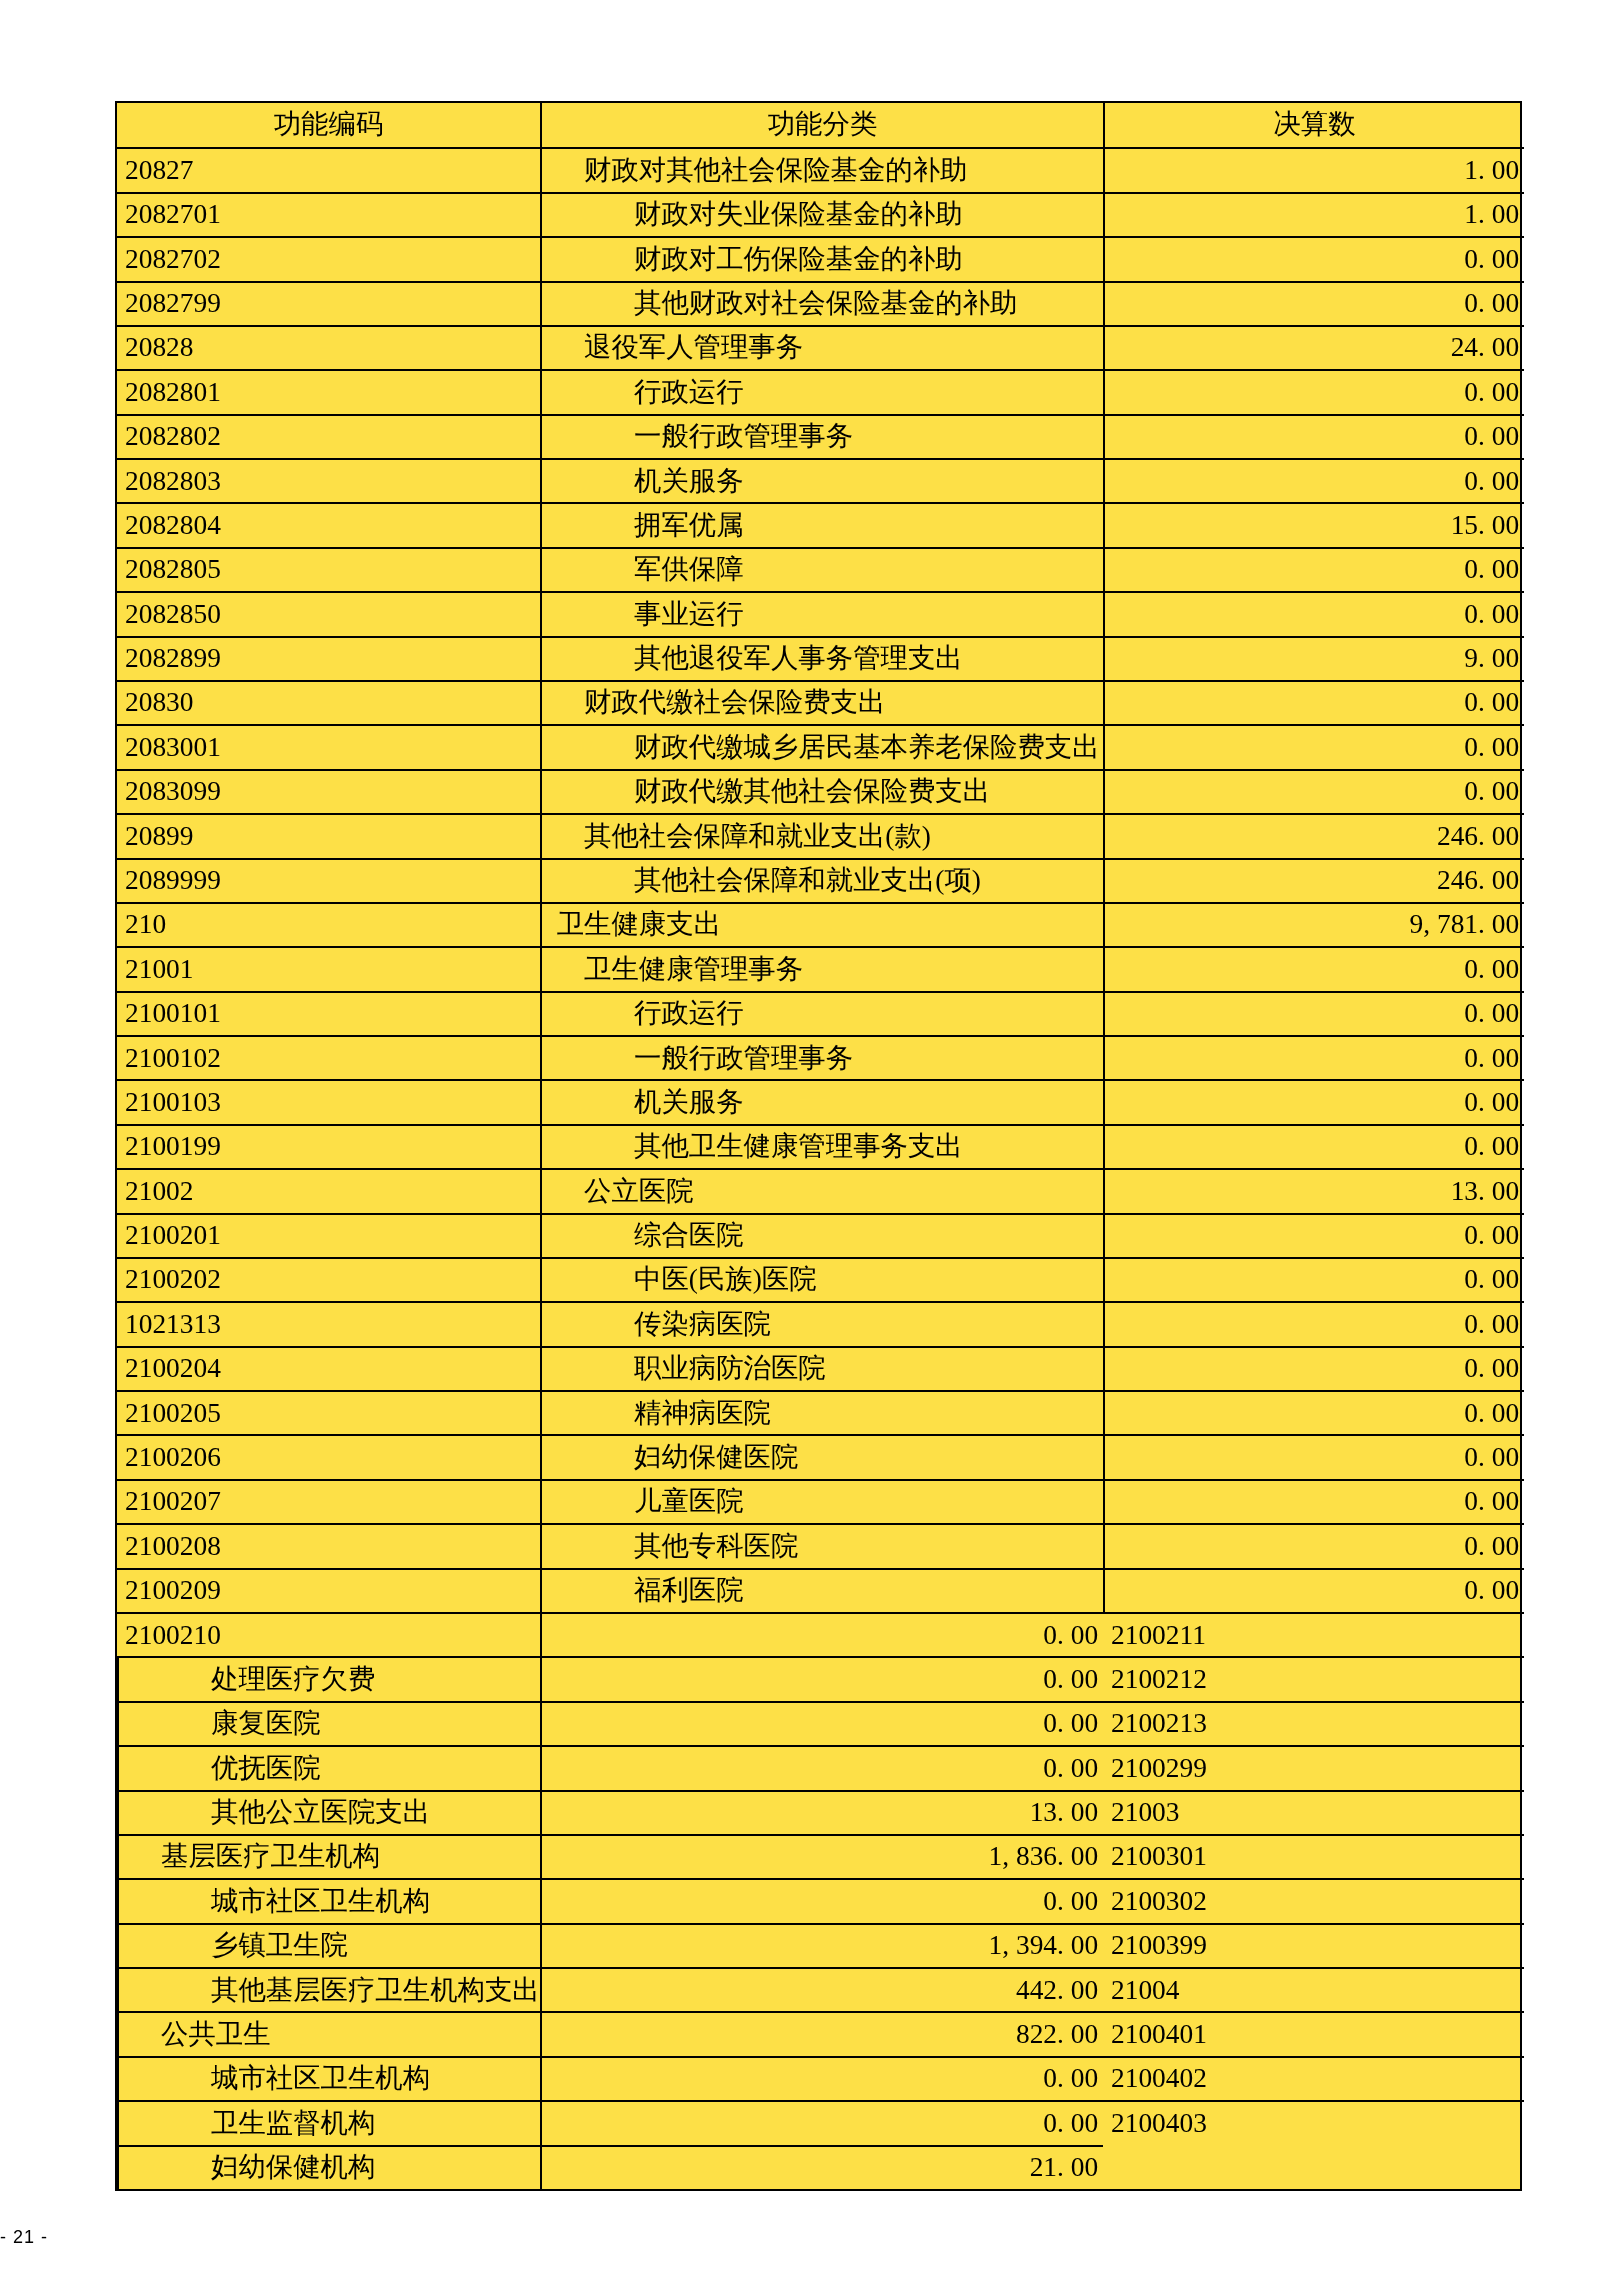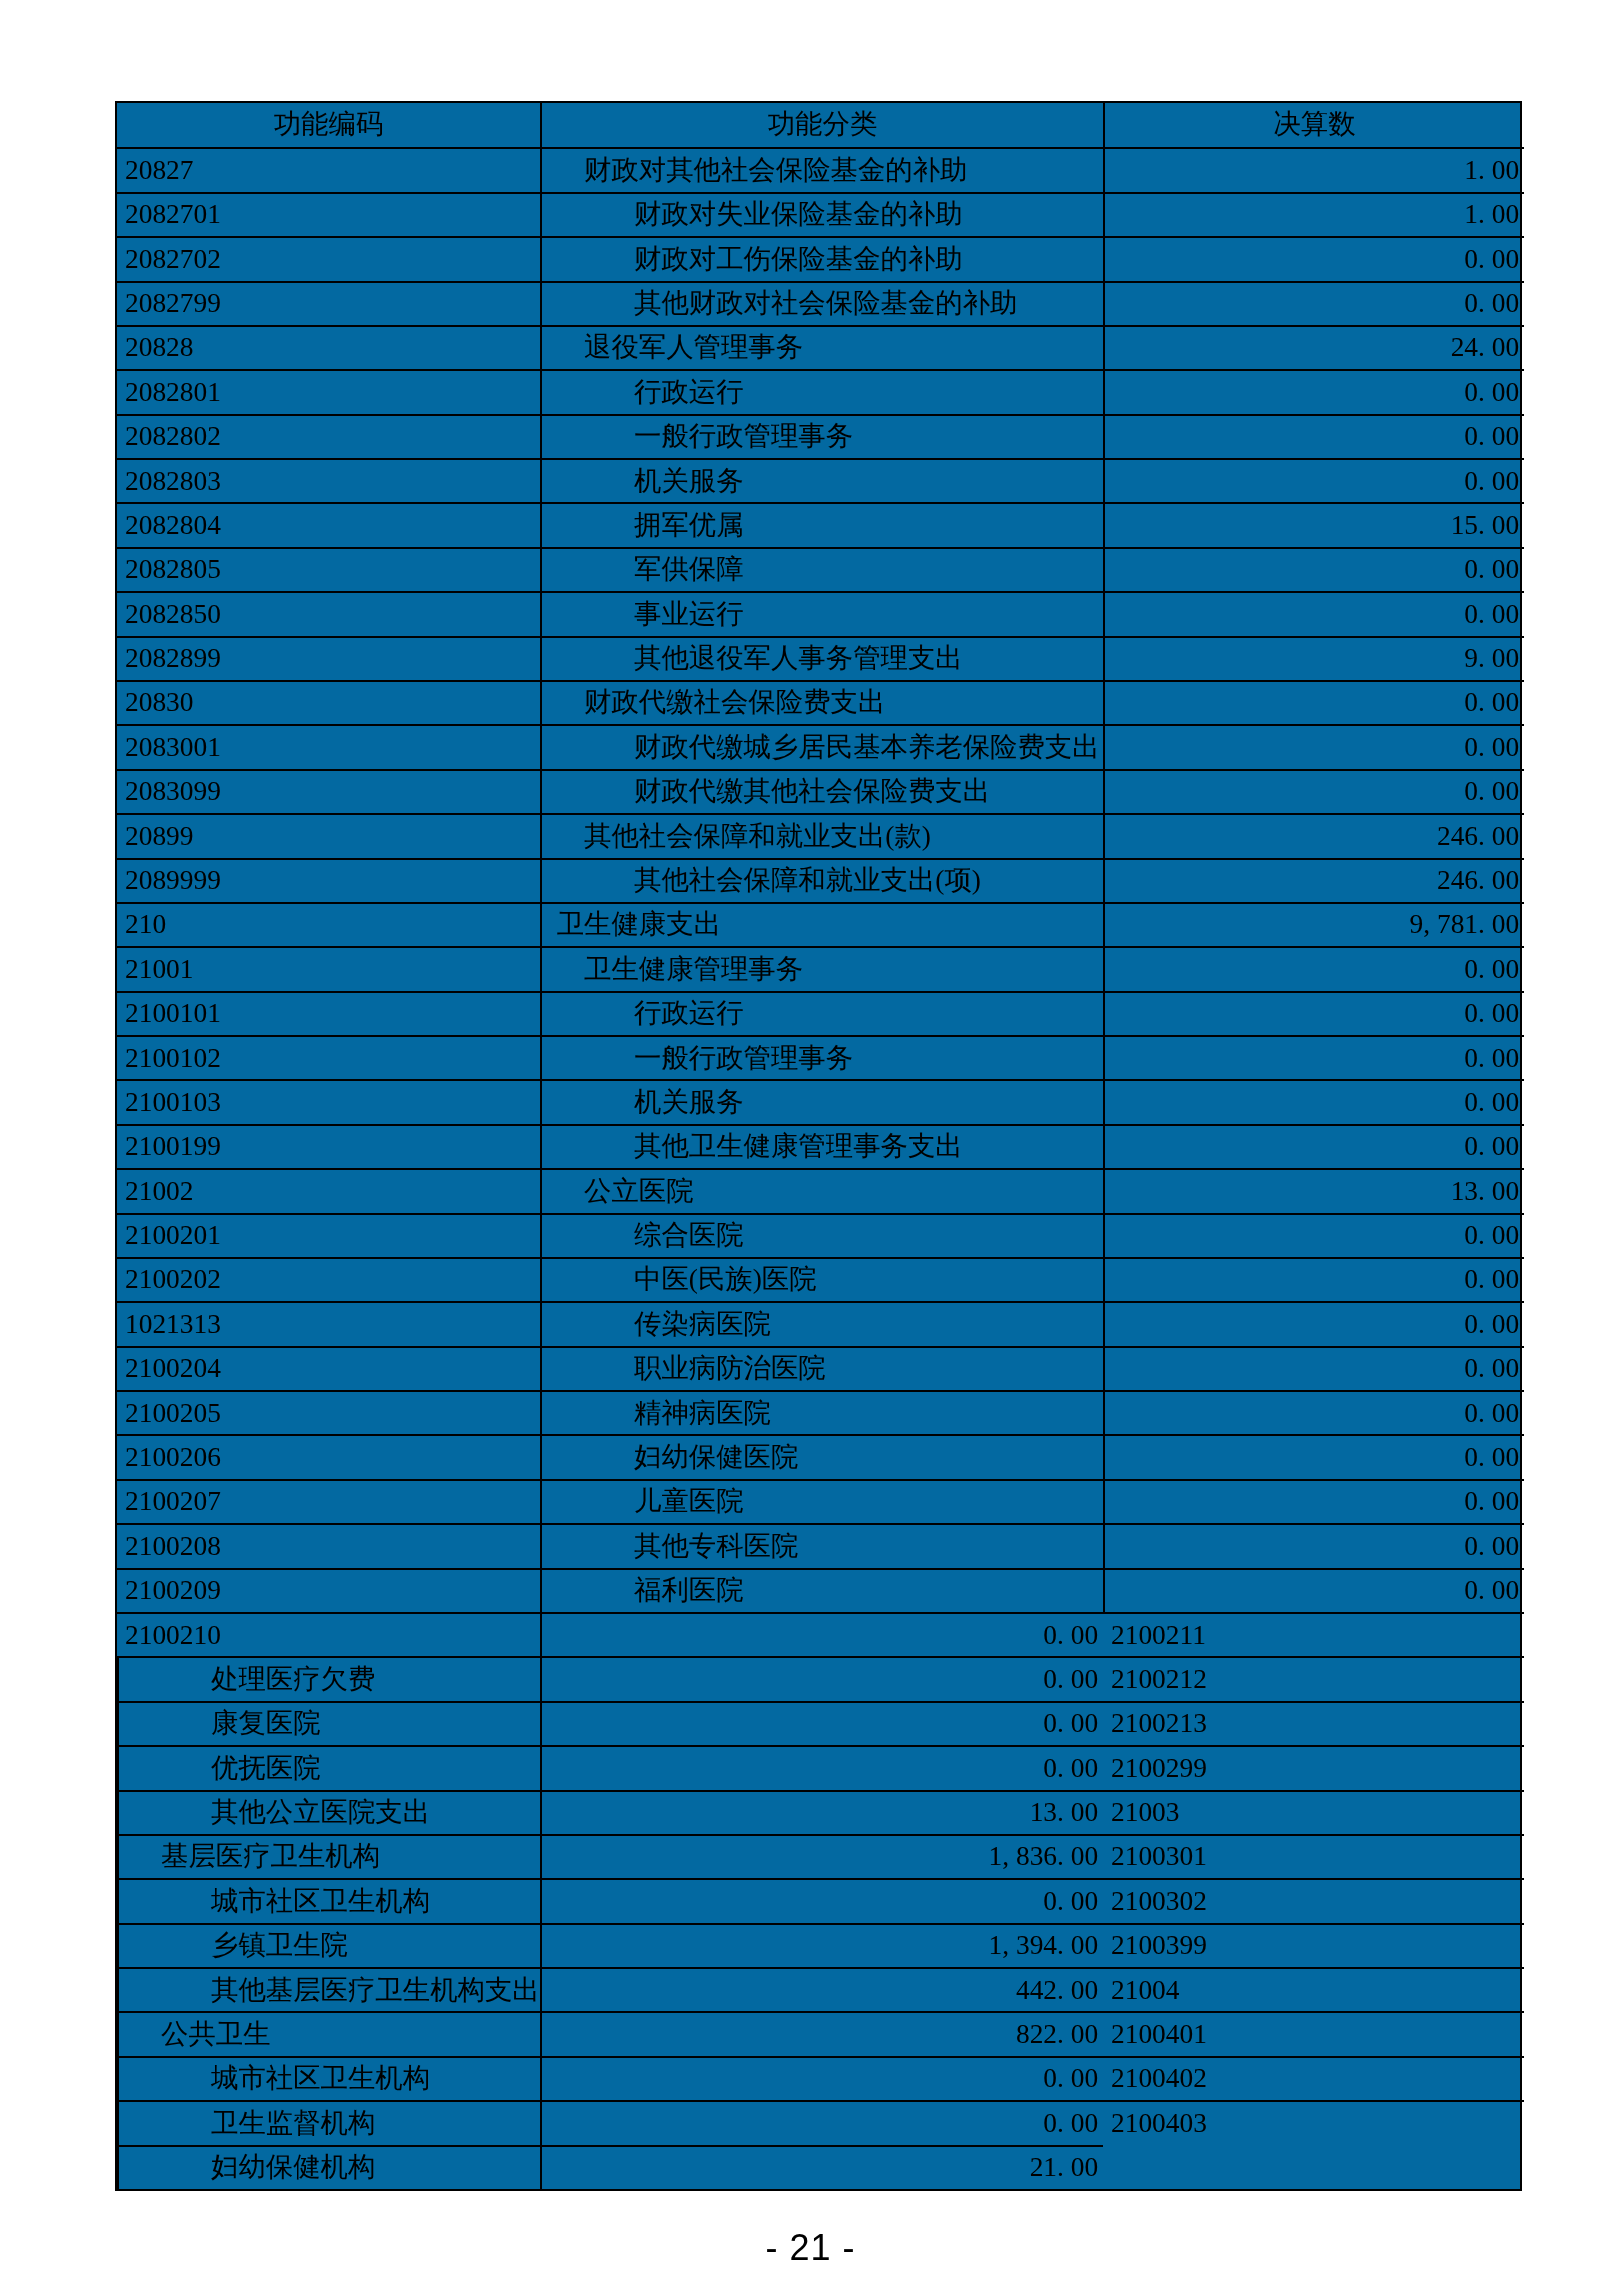--- a/index.html
+++ b/index.html
@@ -25,7 +25,7 @@
     border: 2px solid #000;
     border-top-width: 2.9px;
     border-bottom-width: 2.9px;
-    background: #0369a1;
+    background: #fde047;
   }
   .cell {
     box-sizing: border-box;

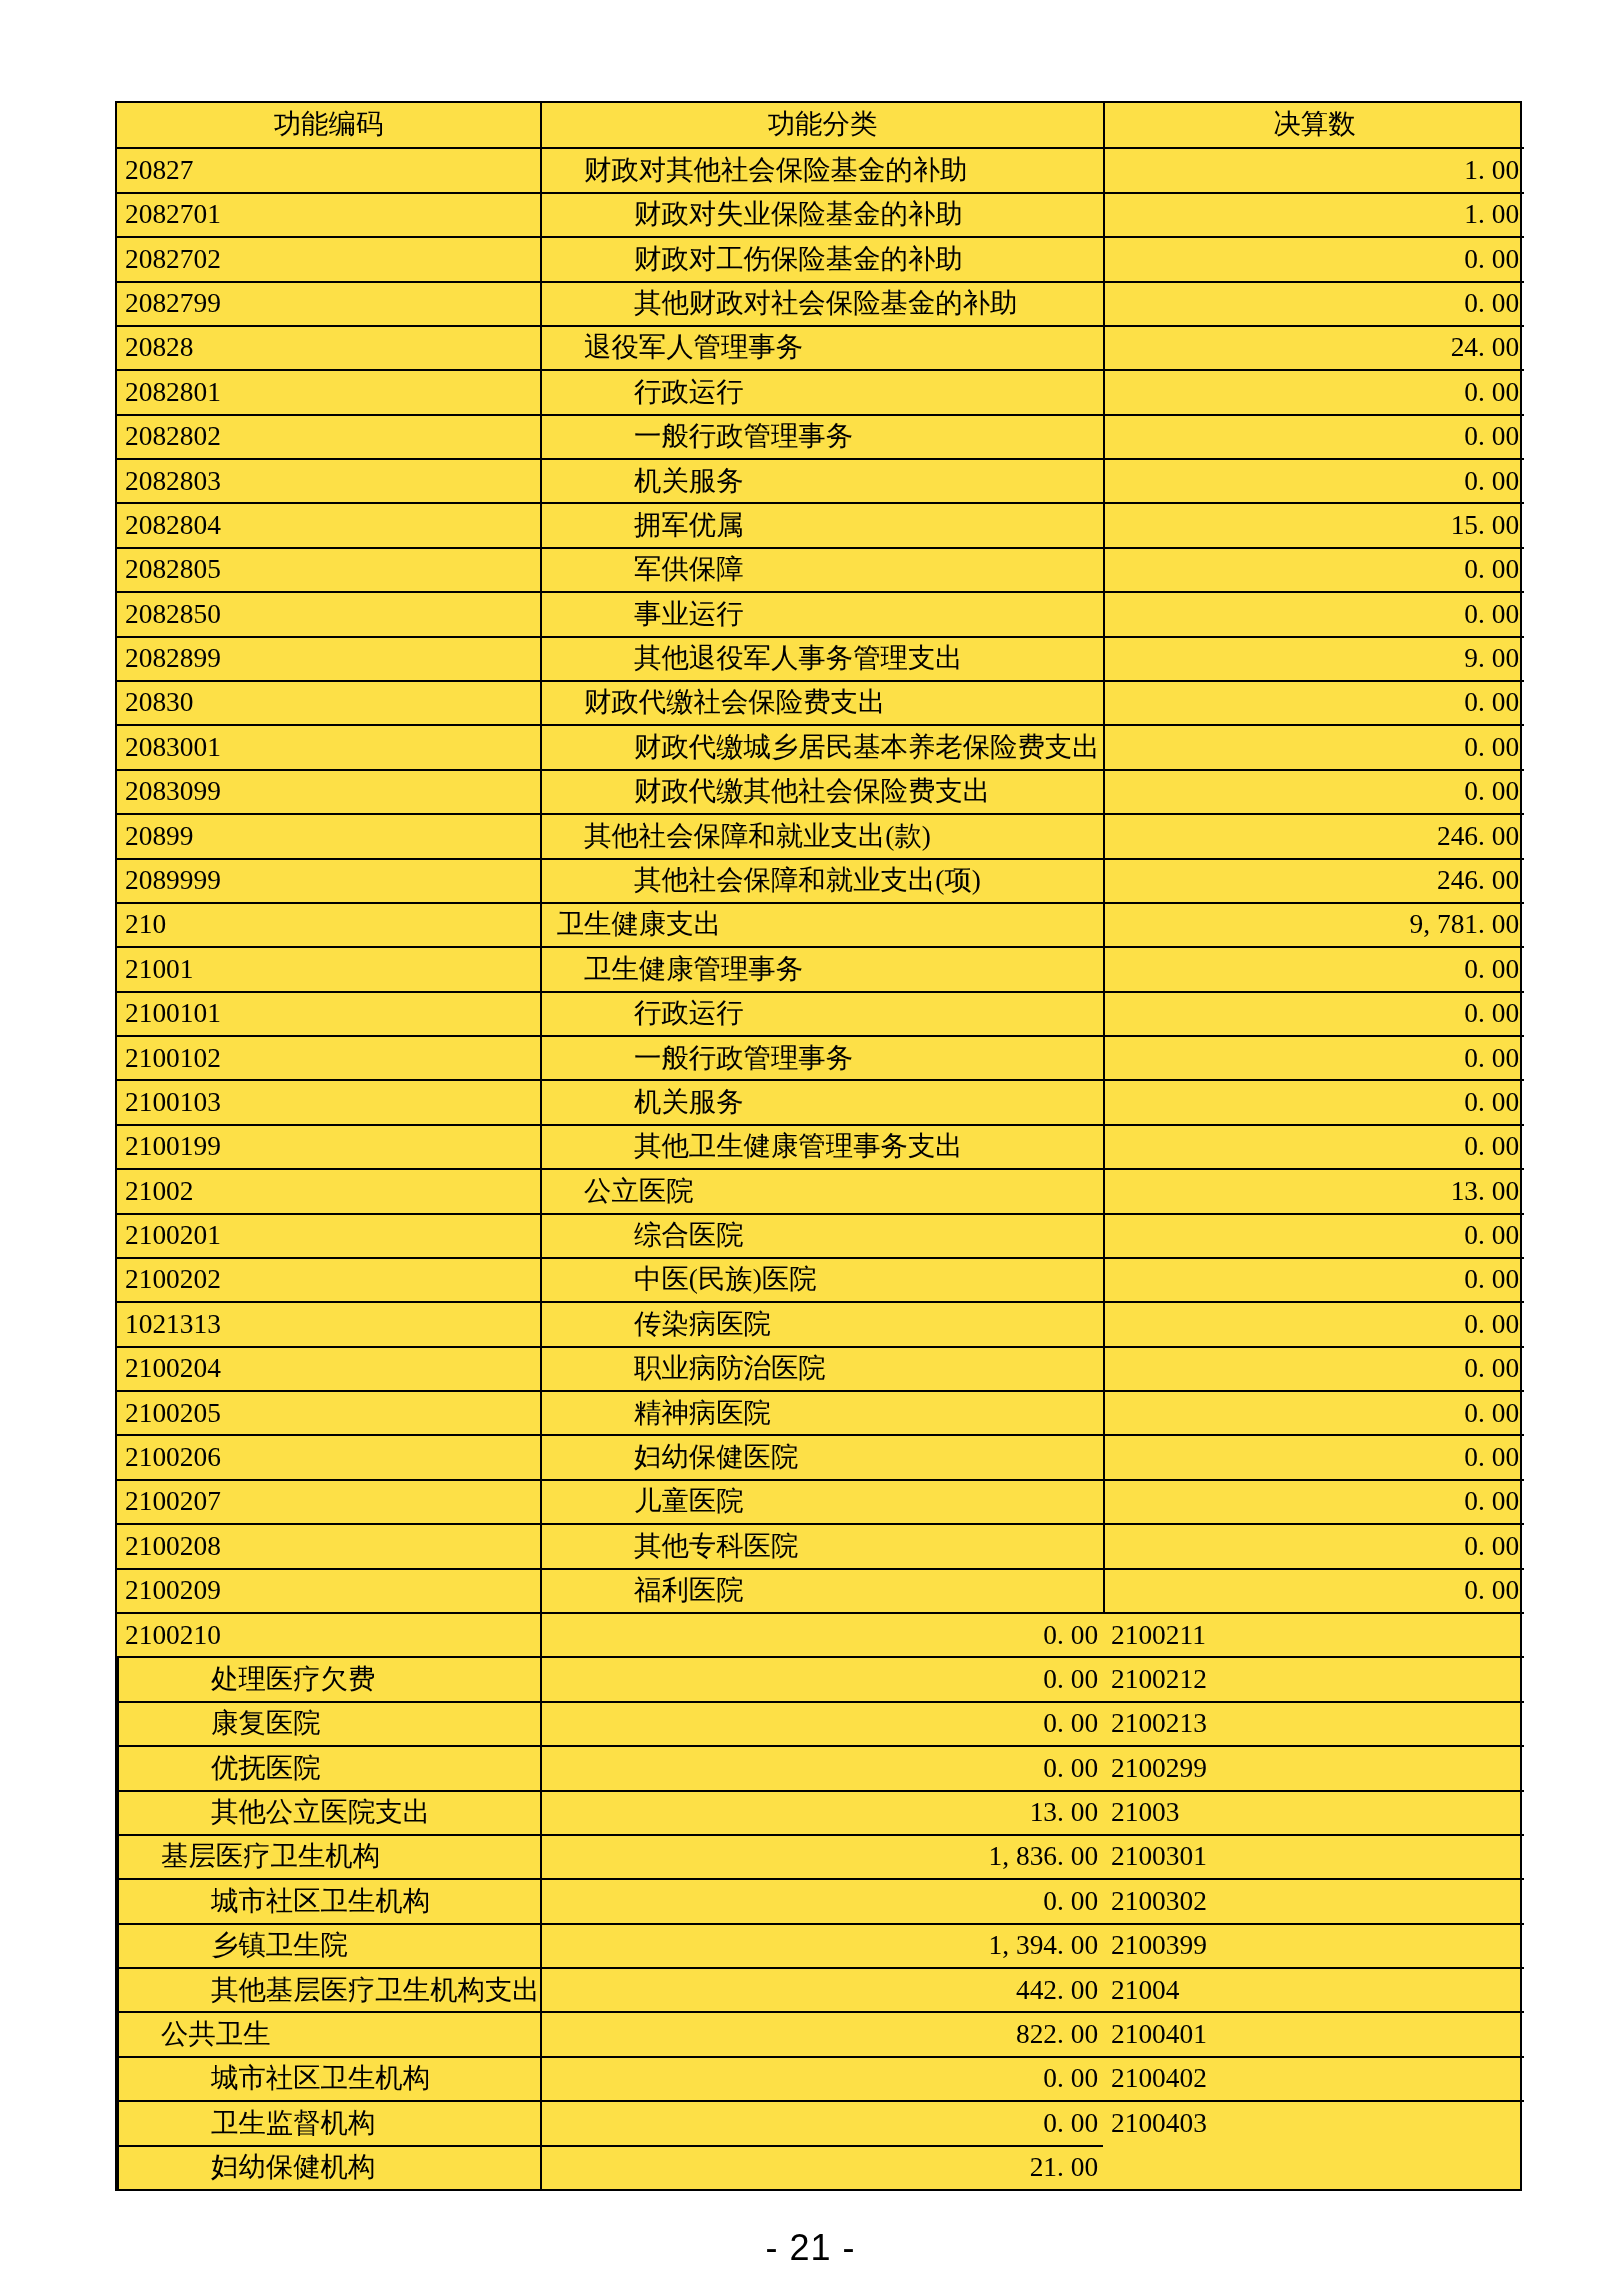--- a/index.html
+++ b/index.html
@@ -51,9 +51,8 @@
     left: 0;
     top: 2227px;
     width: 100%;
-    text-align: center;
     font-family: "Liberation Sans", "DejaVu Sans", sans-serif;
-    font-size: 36px;
+    font-size: 18px;
     letter-spacing: 1px;
   }
 </style>

